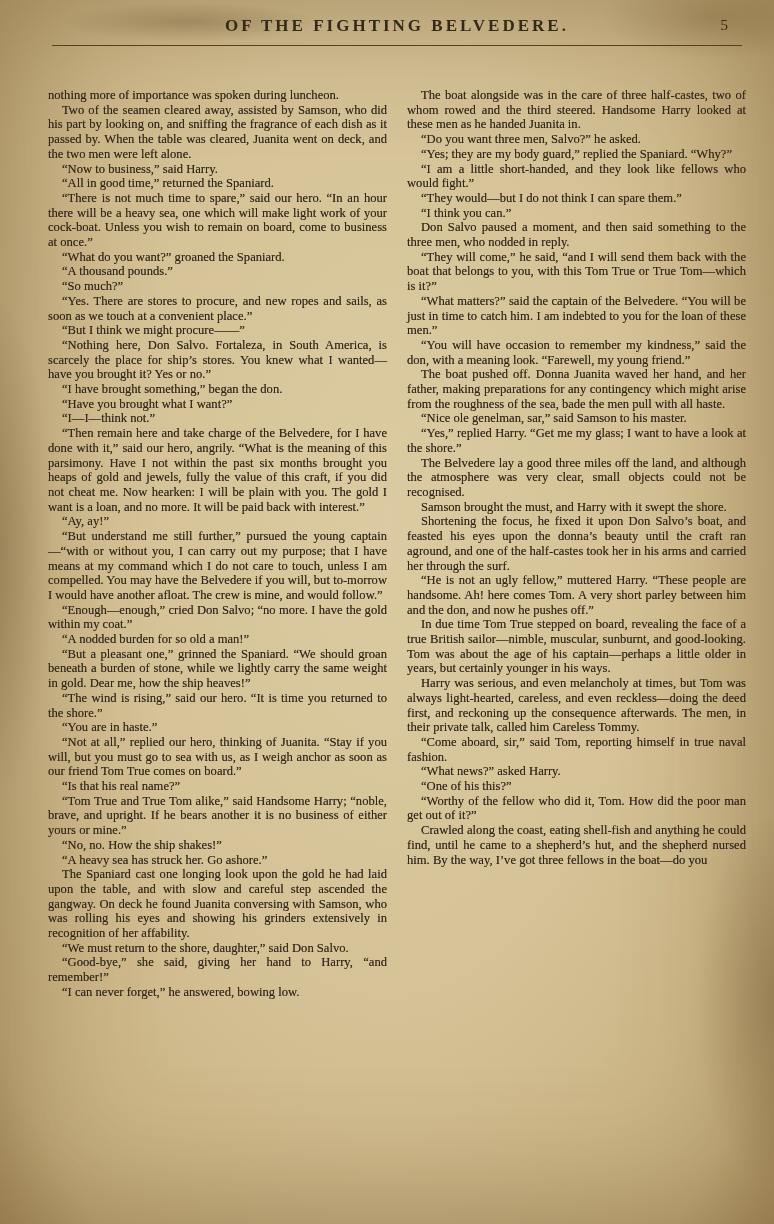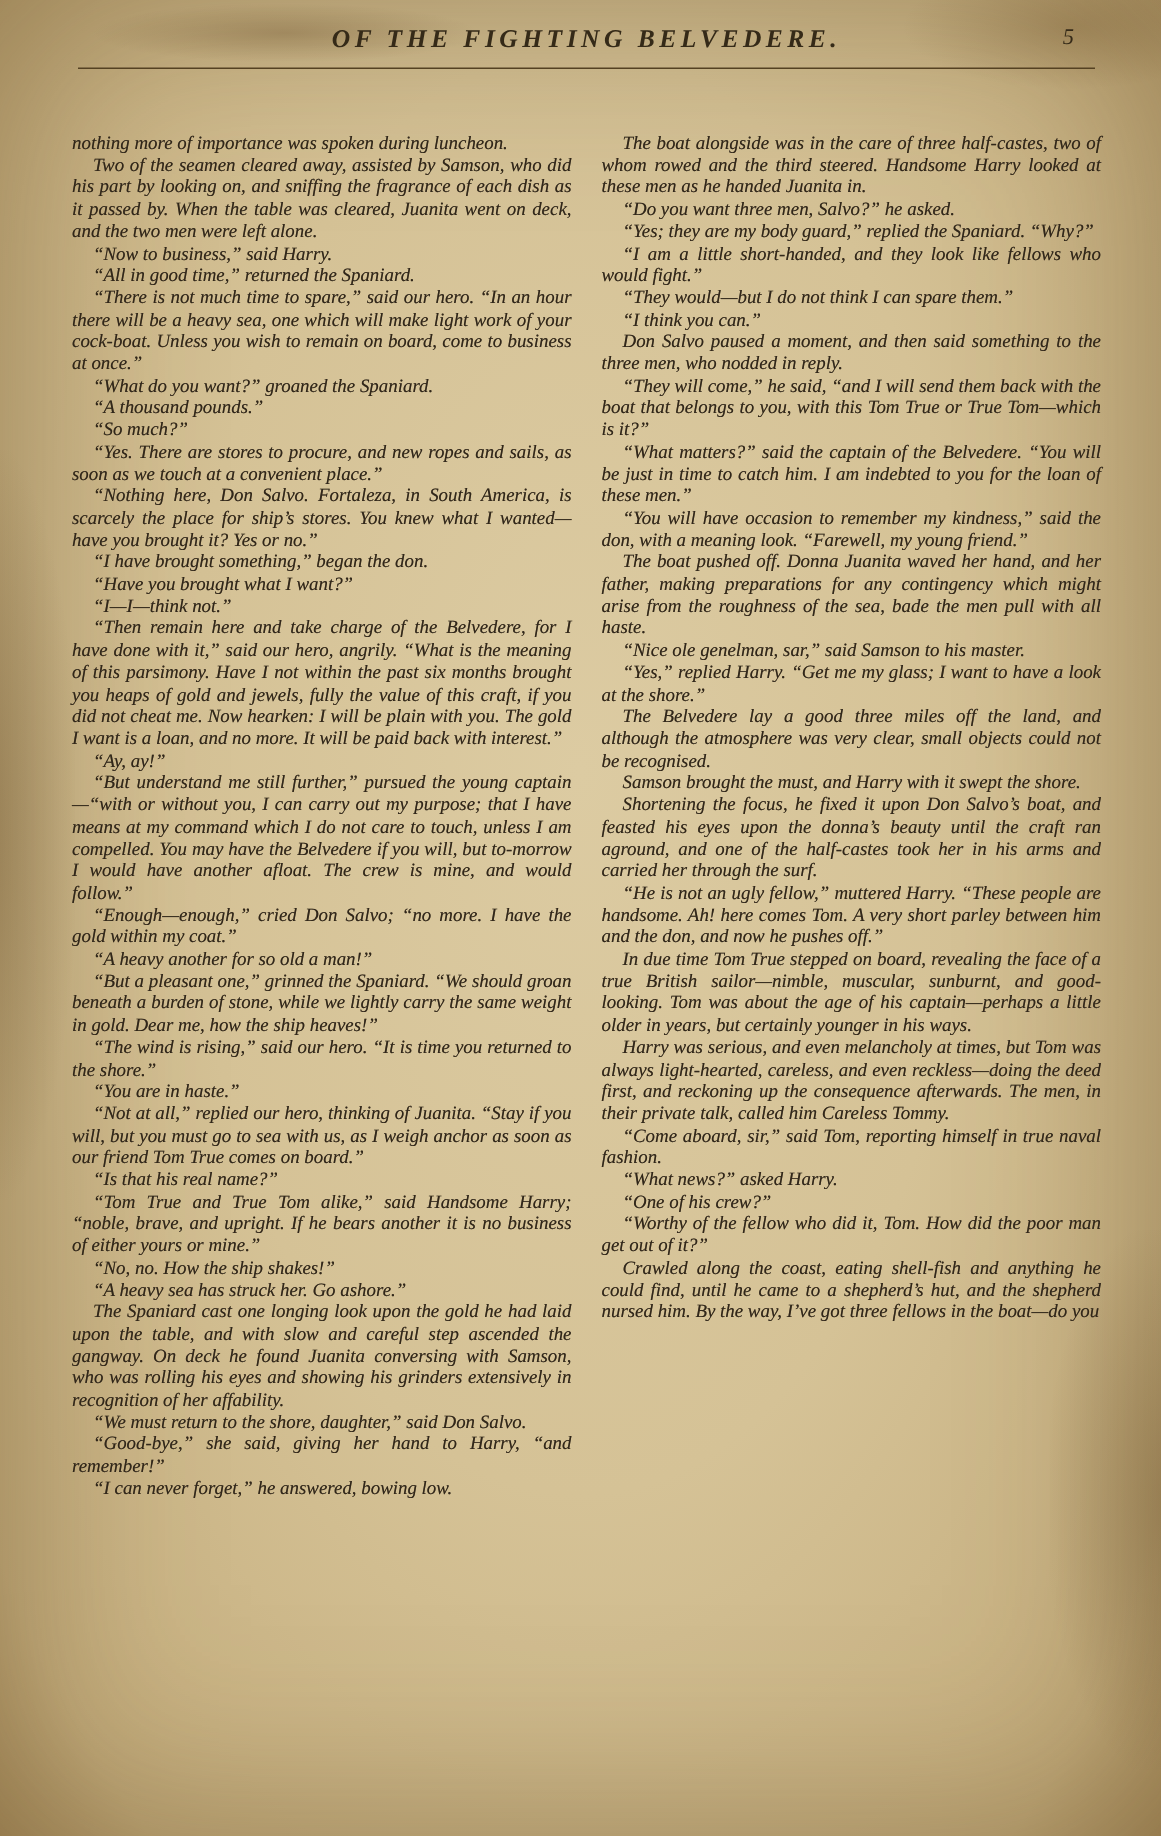--- a/index.html
+++ b/index.html
@@ -26,7 +26,7 @@
   .stain-d { left: 700px; top: 820px; width: 90px; height: 360px;
     background: radial-gradient(ellipse at 90% 50%, rgba(85,58,22,.28), rgba(85,58,22,0) 75%); }
 
-  .page { position: relative; padding: 16px 40px 0 48px; font-style: italic; }
+  .page { position: relative; padding: 16px 28px 0 48px; }
 
   .running-head {
     position: relative;

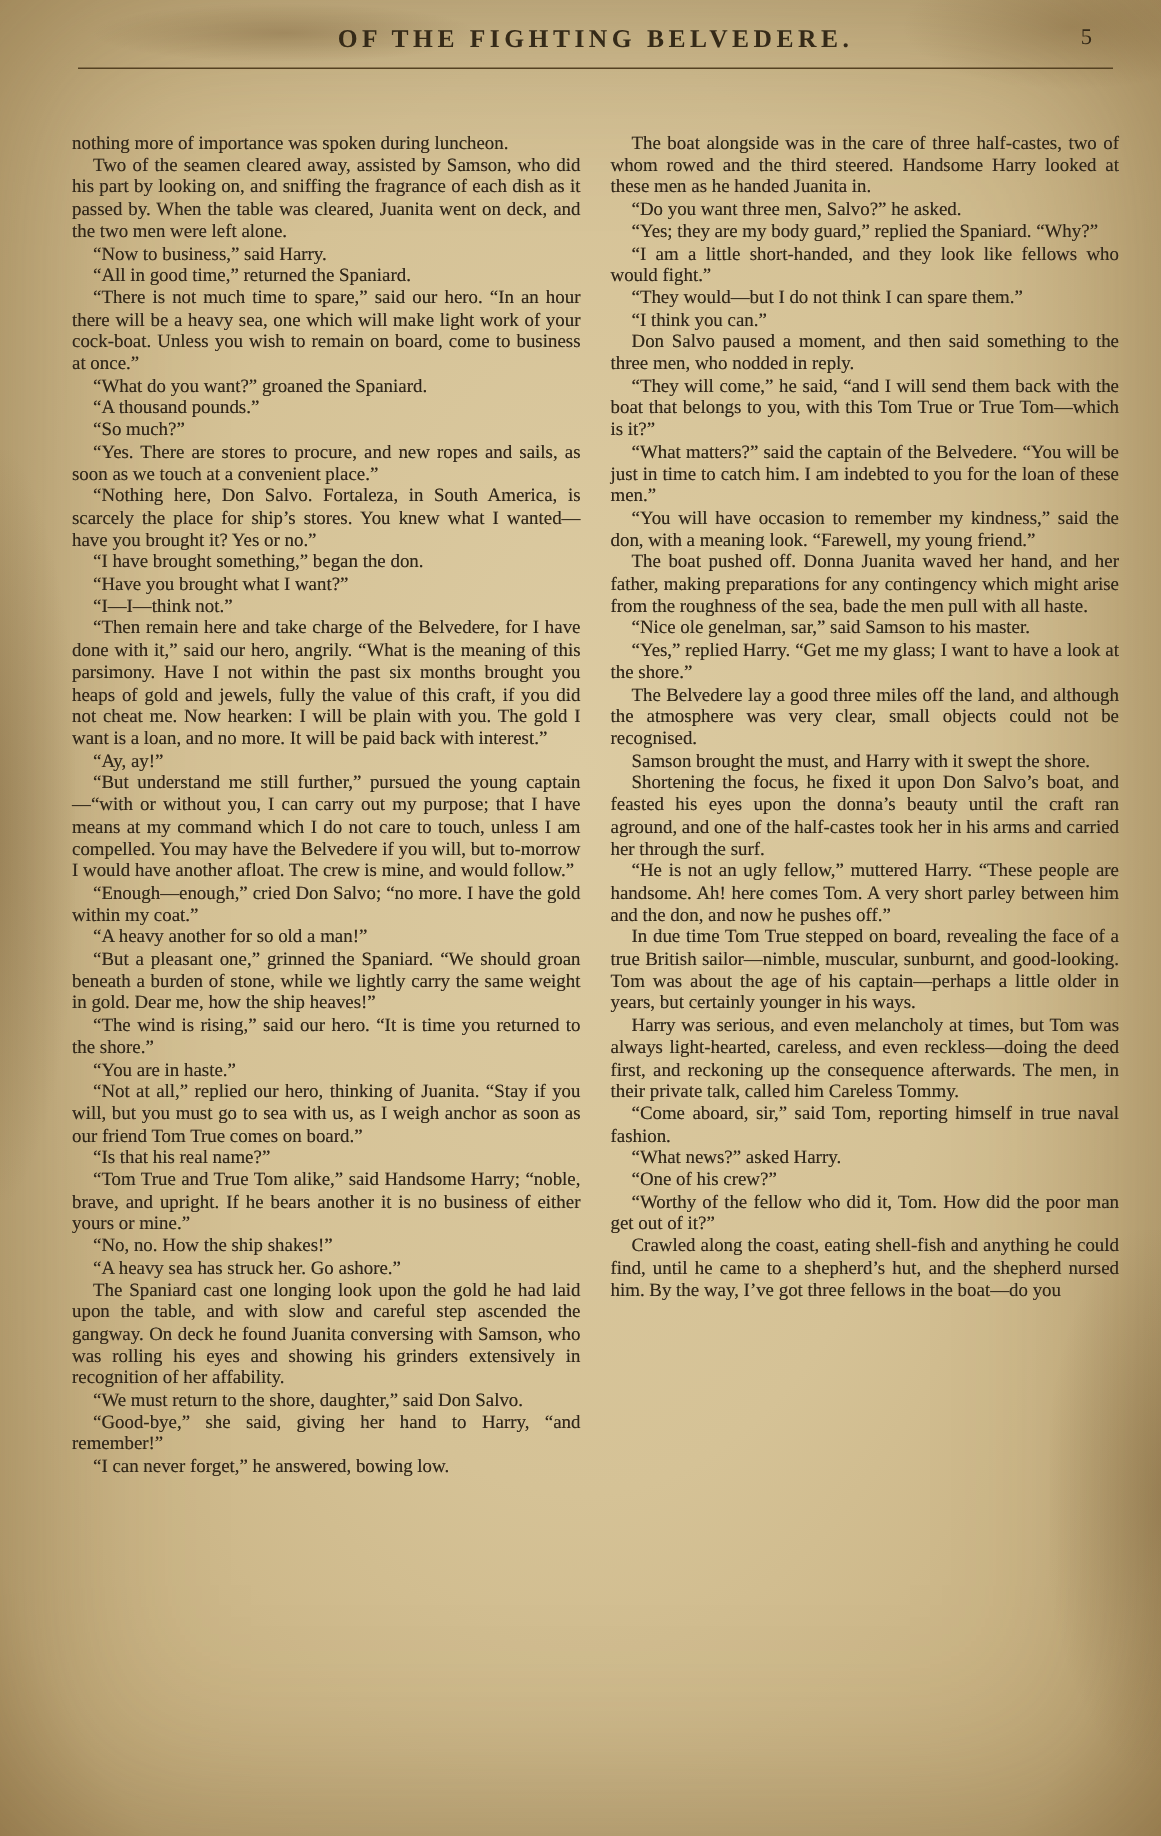--- a/index.html
+++ b/index.html
@@ -91,6 +91,7 @@
           <p data-name="paragraph">“A thousand pounds.”</p>
           <p data-name="paragraph">“So much?”</p>
           <p data-name="paragraph">“Yes. There are stores to procure, and new ropes and sails, as soon as we touch at a convenient place.”</p>
+          <p data-name="paragraph">“But I think we might procure——”</p>
           <p data-name="paragraph">“Nothing here, Don Salvo. Fortaleza, in South America, is scarcely the place for ship’s stores. You knew what I wanted—have you brought it? Yes or no.”</p>
           <p data-name="paragraph">“I have brought something,” began the don.</p>
           <p data-name="paragraph">“Have you brought what I want?”</p>

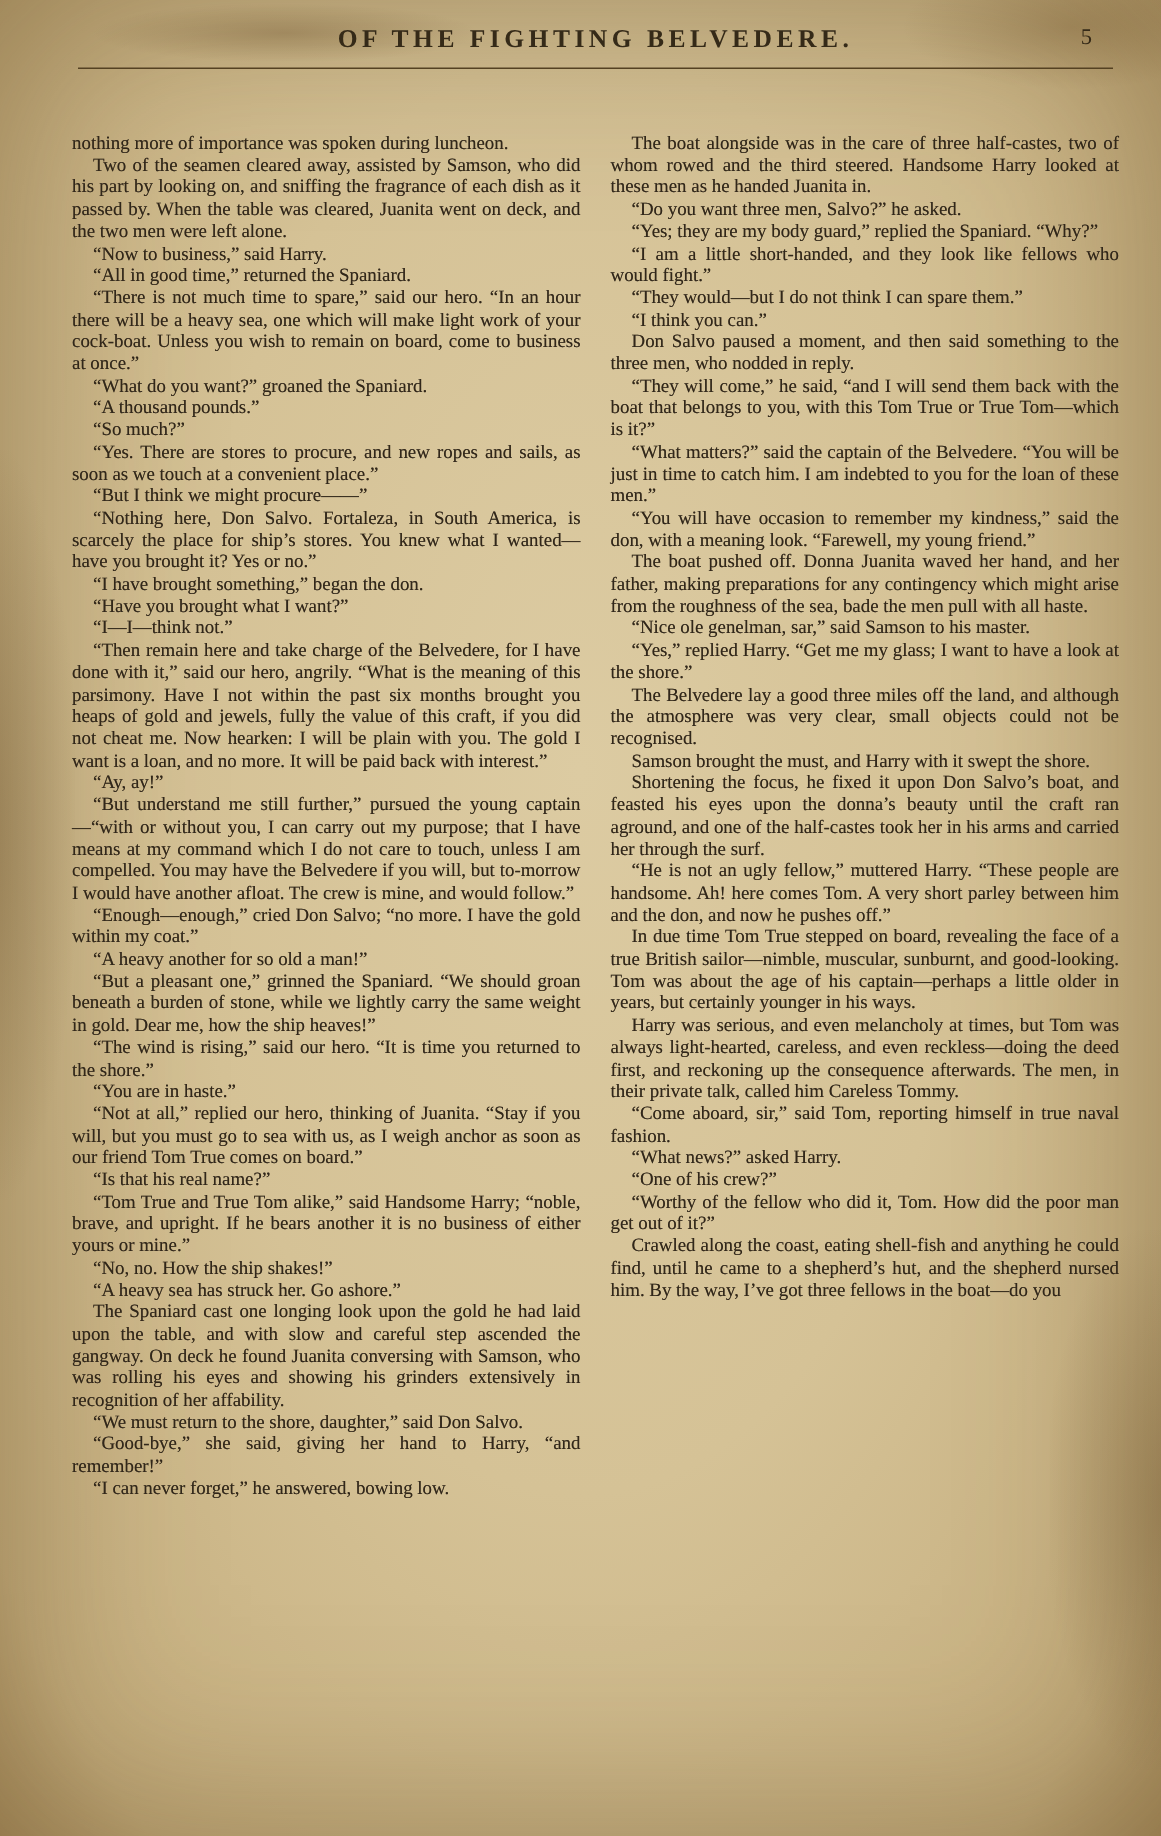--- a/index.html
+++ b/index.html
@@ -100,7 +100,7 @@
           <p data-name="paragraph">“Ay, ay!”</p>
           <p data-name="paragraph">“But understand me still further,” pursued the young captain—“with or without you, I can carry out my purpose; that I have means at my command which I do not care to touch, unless I am compelled. You may have the Belvedere if you will, but to-morrow I would have another afloat. The crew is mine, and would follow.”</p>
           <p data-name="paragraph">“Enough—enough,” cried Don Salvo; “no more. I have the gold within my coat.”</p>
-          <p data-name="paragraph">“A heavy another for so old a man!”</p>
+          <p data-name="paragraph">“A nodded burden for so old a man!”</p>
           <p data-name="paragraph">“But a pleasant one,” grinned the Spaniard. “We should groan beneath a burden of stone, while we lightly carry the same weight in gold. Dear me, how the ship heaves!”</p>
           <p data-name="paragraph">“The wind is rising,” said our hero. “It is time you returned to the shore.”</p>
           <p data-name="paragraph">“You are in haste.”</p>

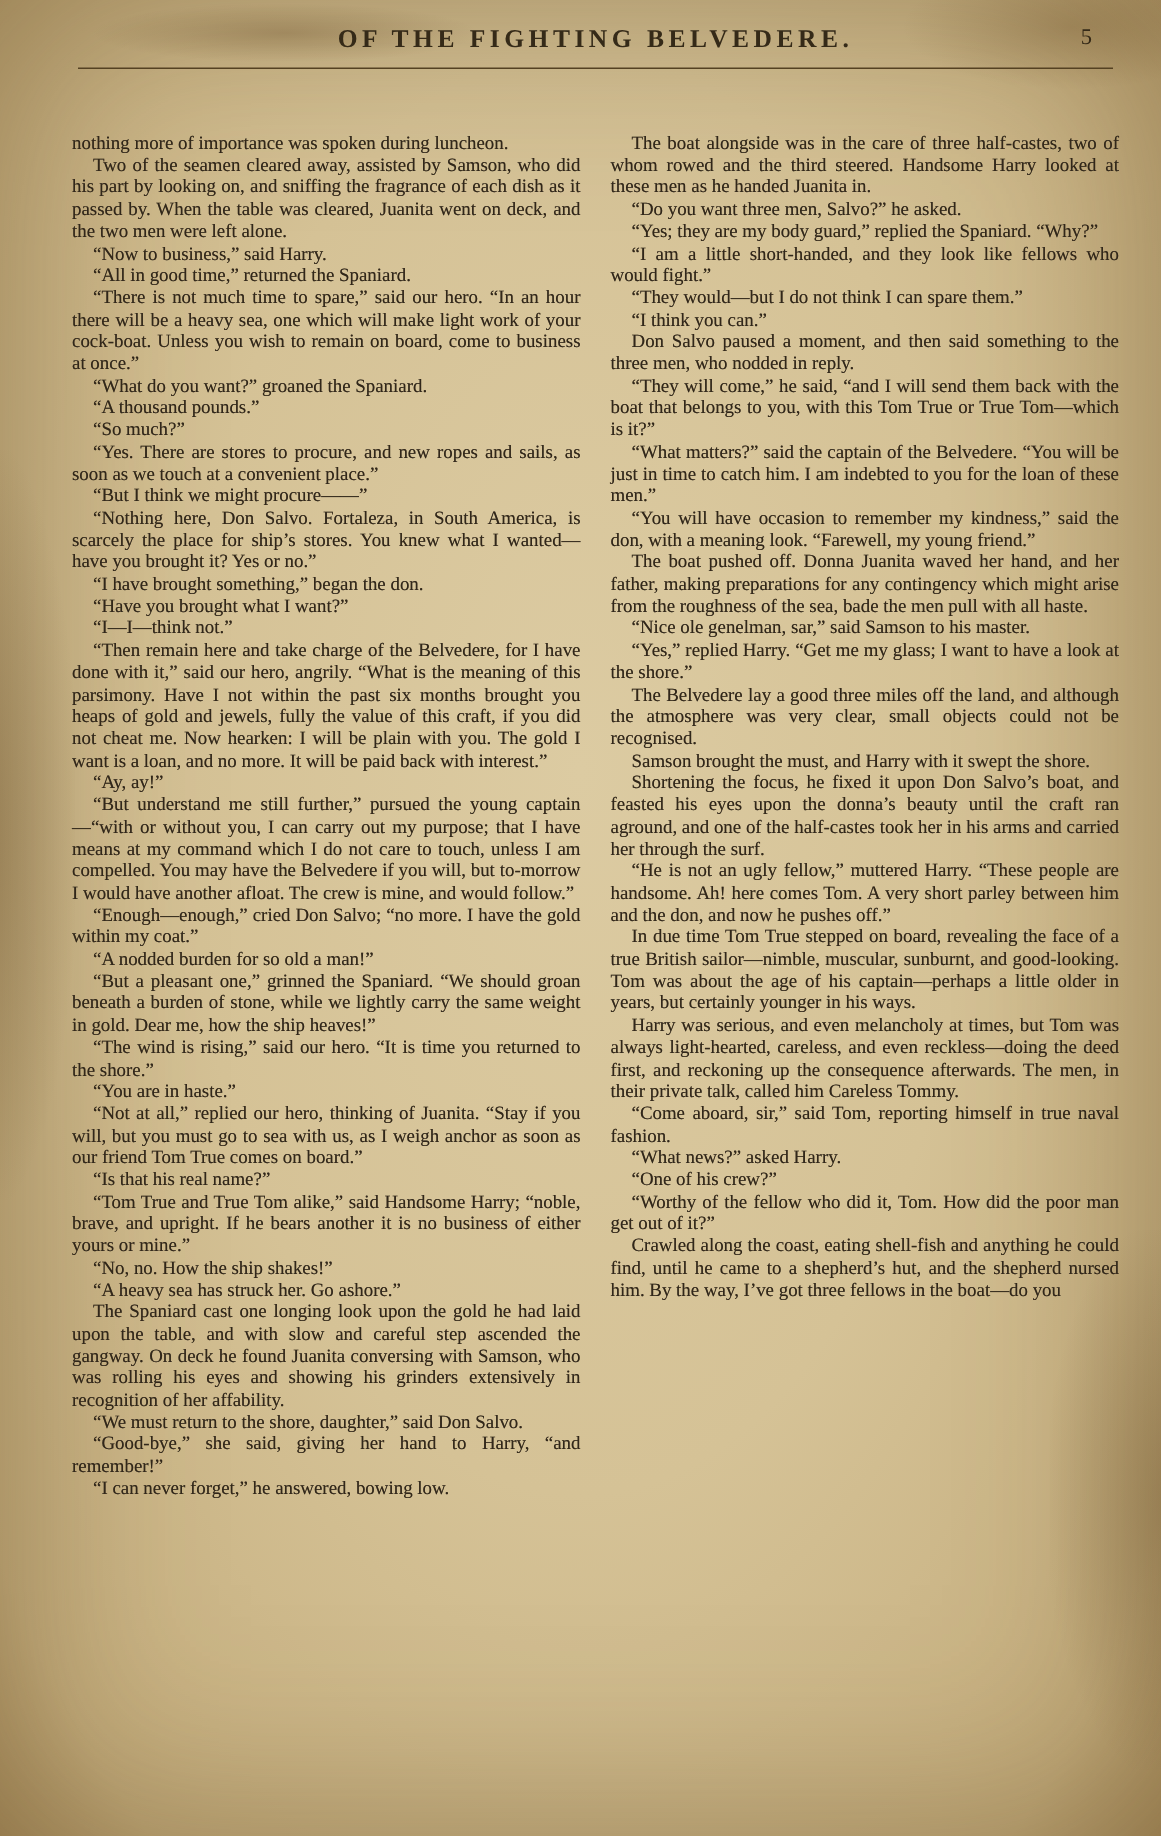--- a/index.html
+++ b/index.html
@@ -136,7 +136,7 @@
           <p data-name="paragraph">Harry was serious, and even melancholy at times, but Tom was always light-hearted, careless, and even reckless—doing the deed first, and reckoning up the consequence afterwards. The men, in their private talk, called him Careless Tommy.</p>
           <p data-name="paragraph">“Come aboard, sir,” said Tom, reporting himself in true naval fashion.</p>
           <p data-name="paragraph">“What news?” asked Harry.</p>
-          <p data-name="paragraph">“One of his crew?”</p>
+          <p data-name="paragraph">“One of his this?”</p>
           <p data-name="paragraph">“Worthy of the fellow who did it, Tom. How did the poor man get out of it?”</p>
           <p data-name="paragraph">Crawled along the coast, eating shell-fish and anything he could find, until he came to a shepherd’s hut, and the shepherd nursed him. By the way, I’ve got three fellows in the boat—do you</p>
         </div>

